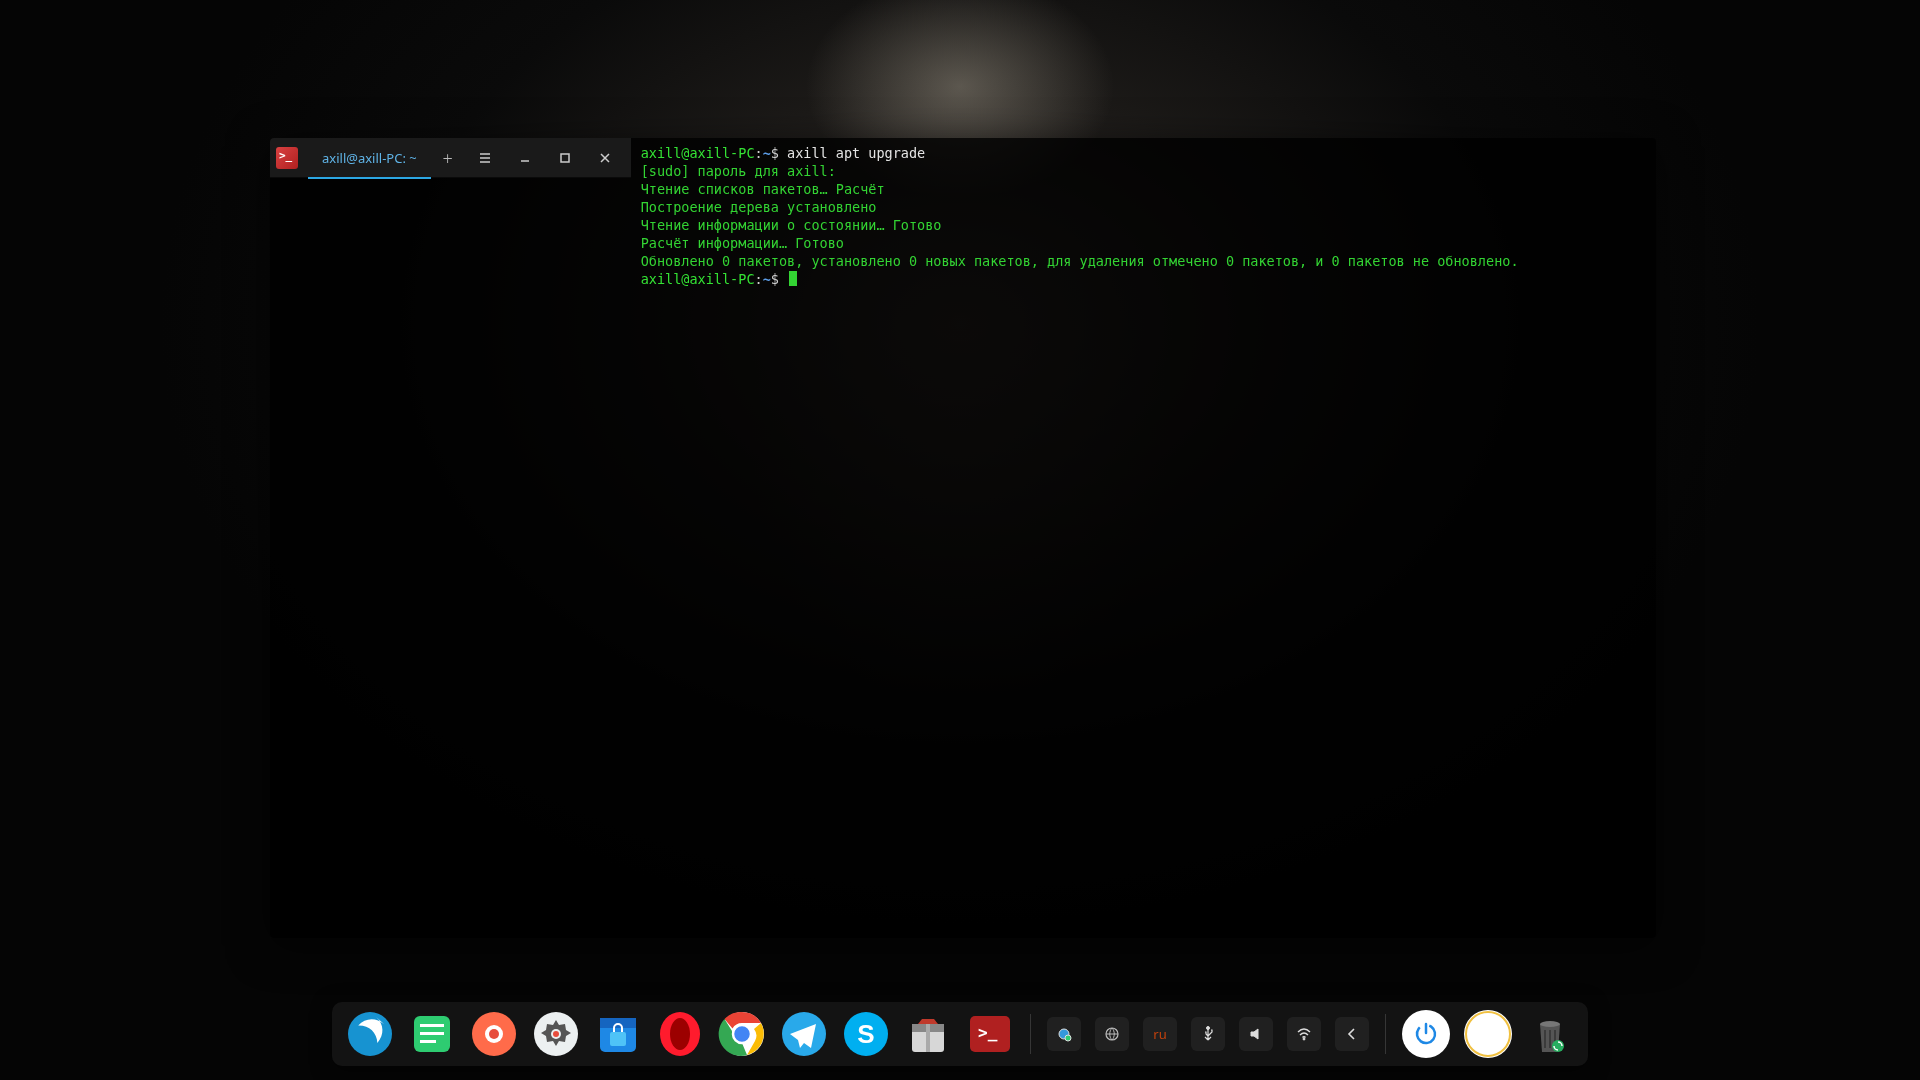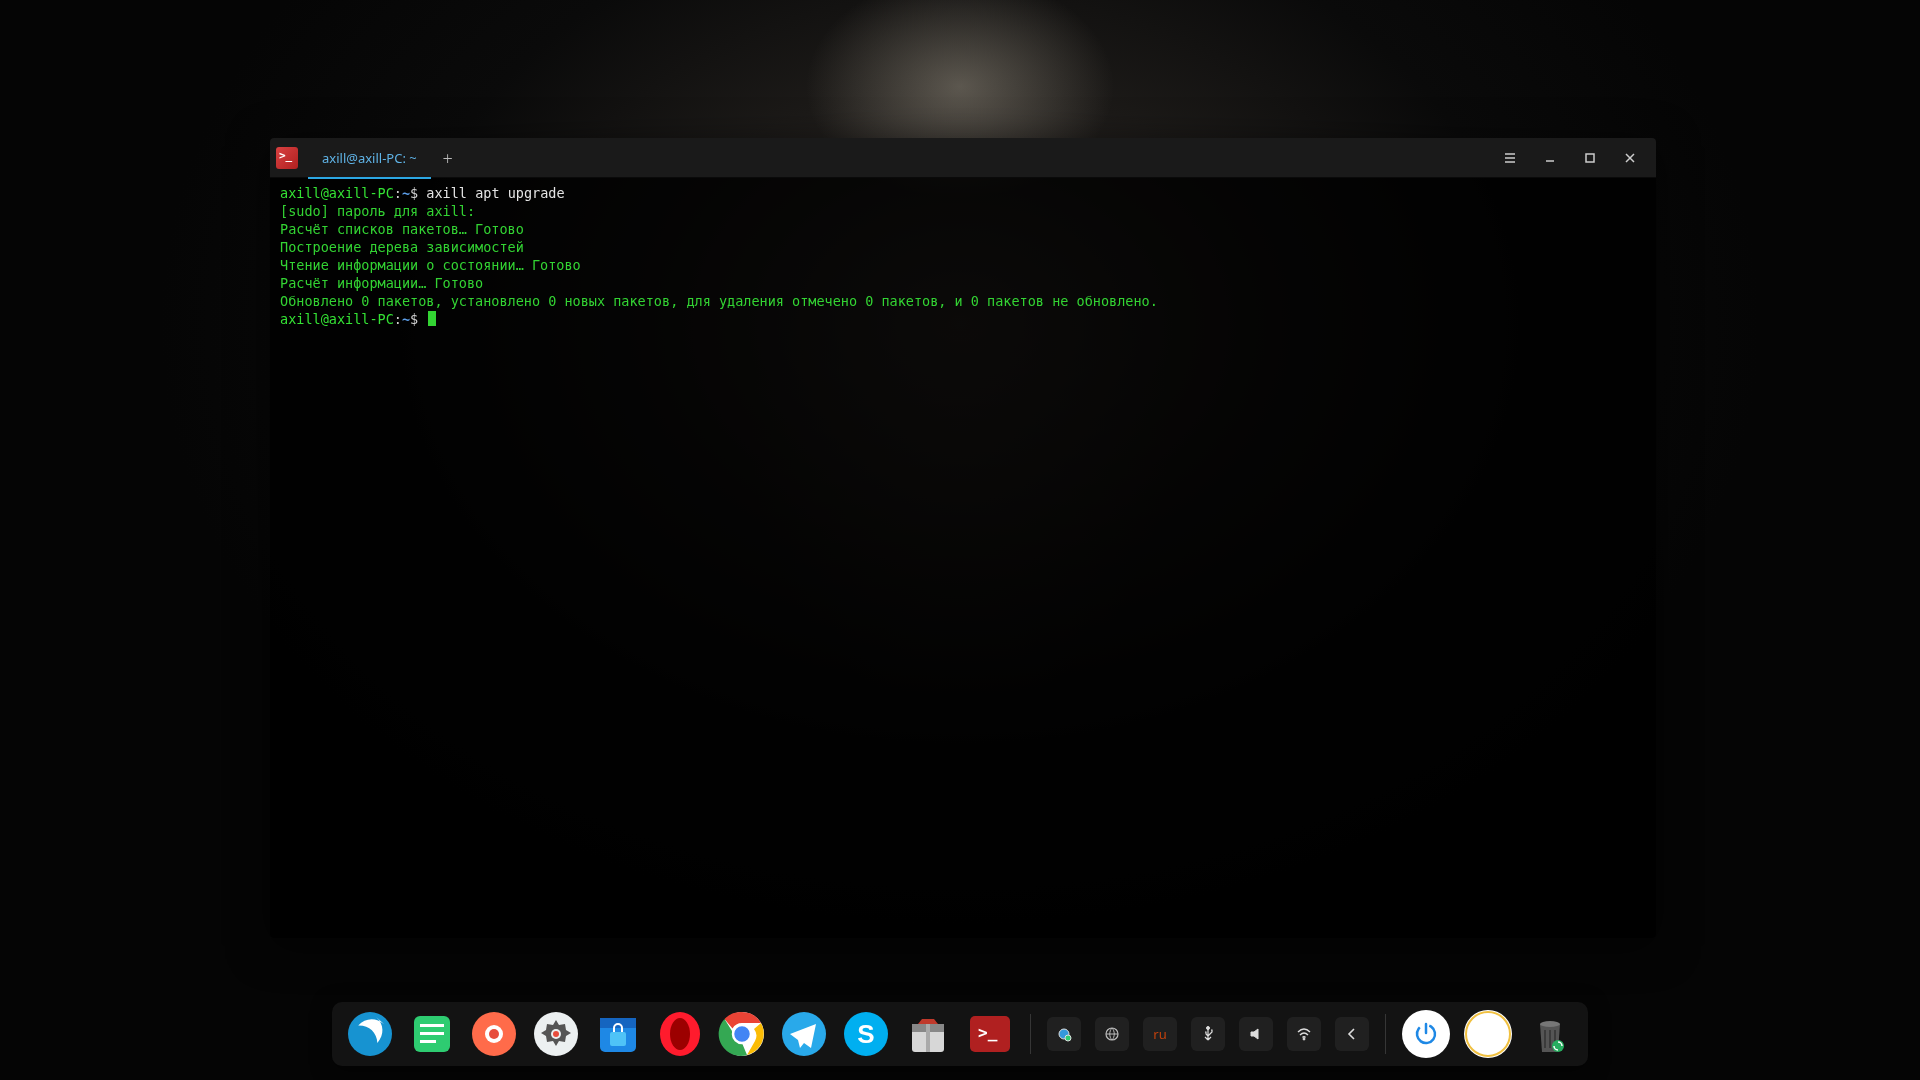--- a/index.html
+++ b/index.html
@@ -24,7 +24,7 @@
     background: rgba(0,0,0,0.82);
     border-radius: 4px;
     box-shadow: 0 8px 40px rgba(0,0,0,0.6);
-    display: flex; flex-direction: column;
+    display: flex; flex-direction: row;
     overflow: hidden;
   }
   .titlebar {

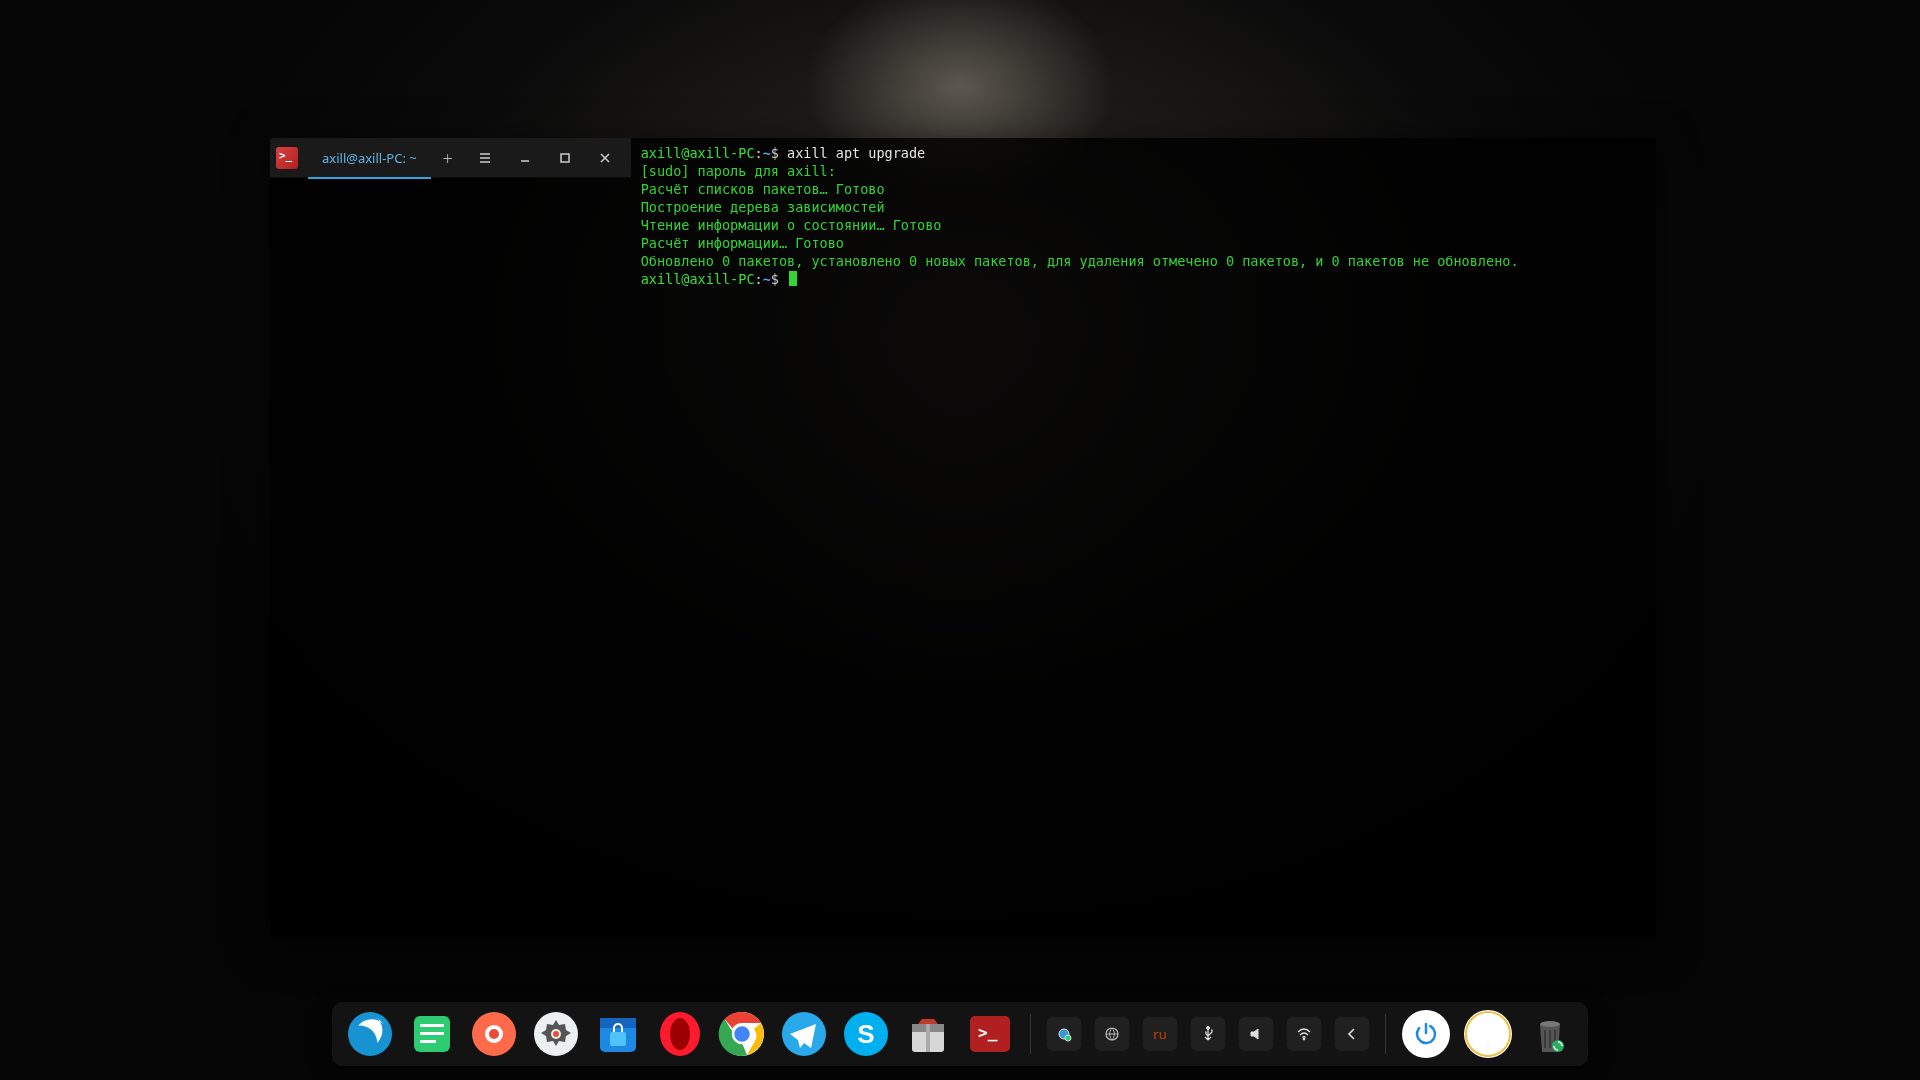--- a/index.html
+++ b/index.html
@@ -193,7 +193,7 @@
 
   <div class="term-body"><span class="pr-user">axill@axill-PC</span><span class="pr-colon">:</span><span class="pr-path">~</span><span class="pr-dollar">$</span> <span class="cmd">axill apt upgrade</span>
 <span class="out">[sudo] пароль для axill:</span>
-<span class="out">Расчёт списков пакетов… Готово</span>
+<span class="out">Чтение списков пакетов… Расчёт</span>
 <span class="out">Построение дерева зависимостей</span>
 <span class="out">Чтение информации о состоянии… Готово</span>
 <span class="out">Расчёт информации… Готово</span>

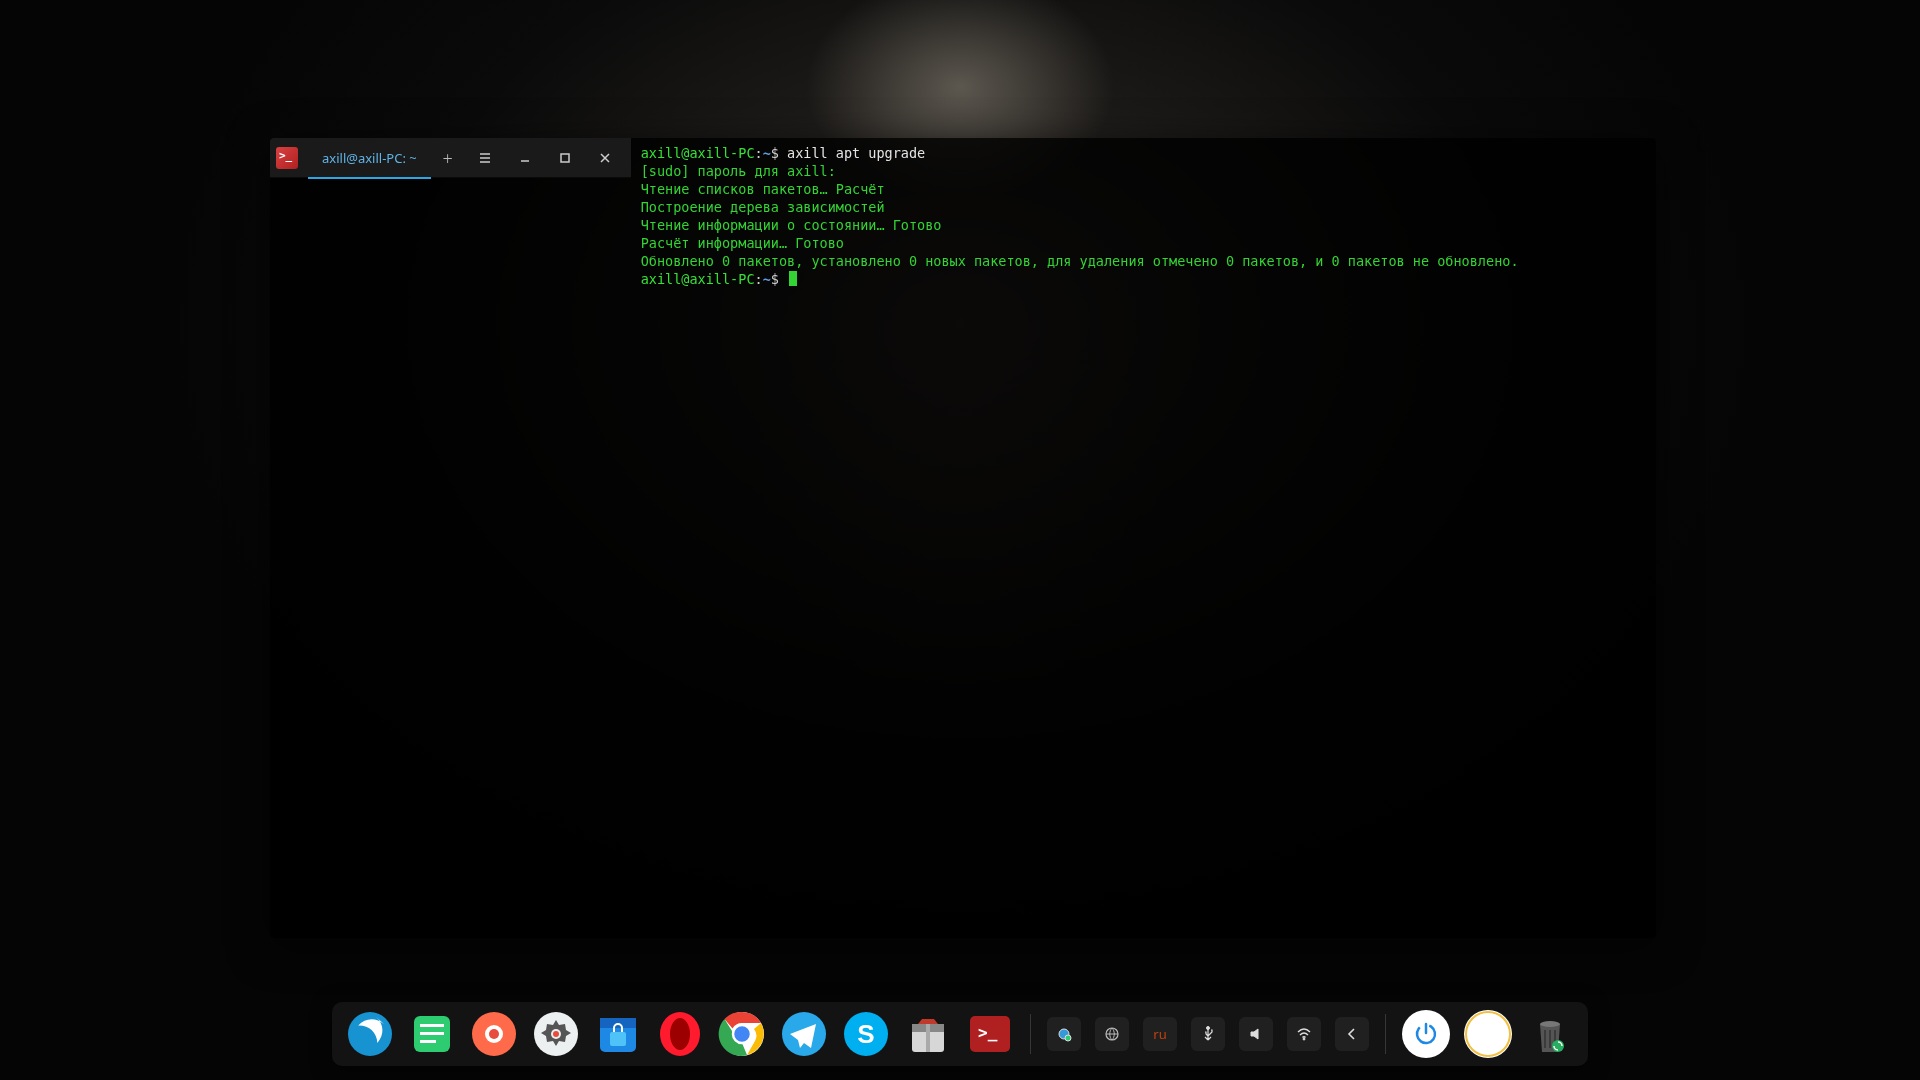--- a/index.html
+++ b/index.html
@@ -194,7 +194,7 @@
   <div class="term-body"><span class="pr-user">axill@axill-PC</span><span class="pr-colon">:</span><span class="pr-path">~</span><span class="pr-dollar">$</span> <span class="cmd">axill apt upgrade</span>
 <span class="out">[sudo] пароль для axill:</span>
 <span class="out">Чтение списков пакетов… Расчёт</span>
-<span class="out">Построение дерева зависимостей</span>
+<span class="out">Построение дерева установлено</span>
 <span class="out">Чтение информации о состоянии… Готово</span>
 <span class="out">Расчёт информации… Готово</span>
 <span class="out">Обновлено 0 пакетов, установлено 0 новых пакетов, для удаления отмечено 0 пакетов, и 0 пакетов не обновлено.</span>

